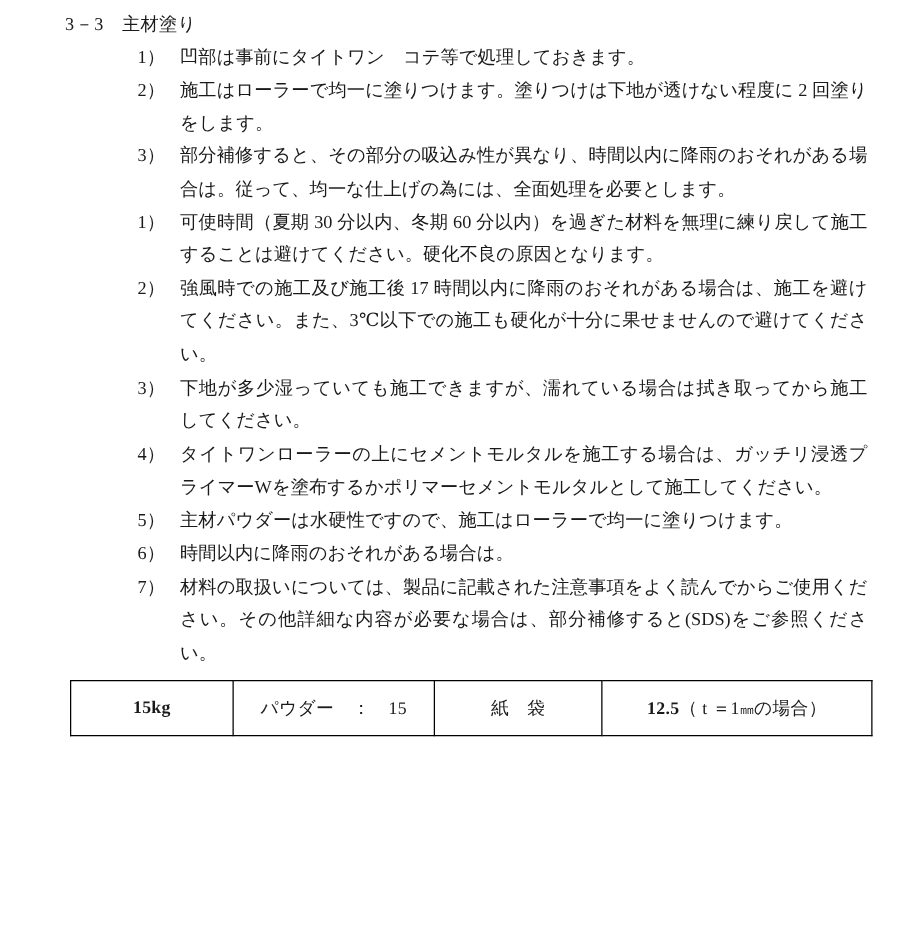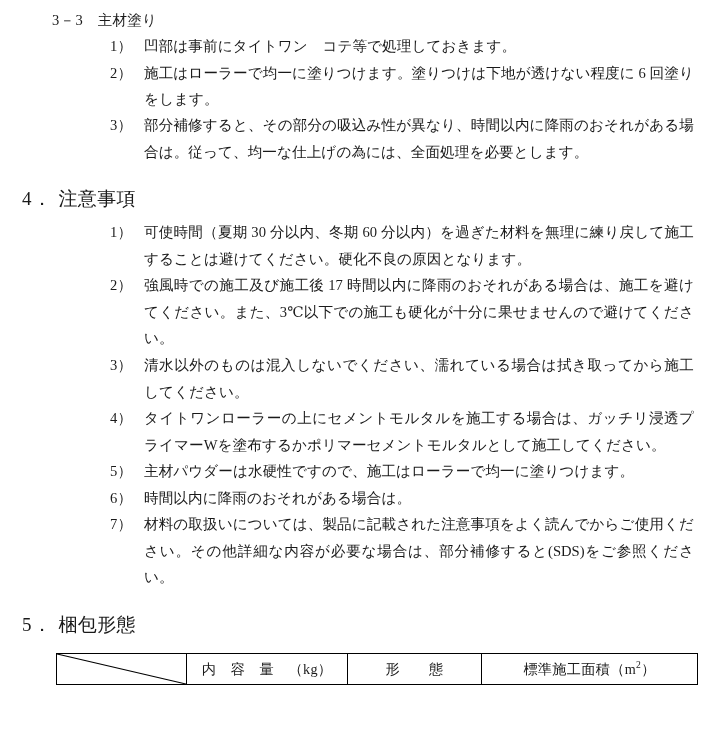--- a/index.html
+++ b/index.html
@@ -169,7 +169,7 @@
     </div>
     <div class="item">
       <span class="marker">2）</span>
-      <span class="text">施工はローラーで均一に塗りつけます。塗りつけは下地が透けない程度に 6 回塗りをします。</span>
+      <span class="text">施工はローラーで均一に塗りつけます。塗りつけは下地が透けない程度に 2 回塗りをします。</span>
     </div>
     <div class="item">
       <span class="marker">3）</span>

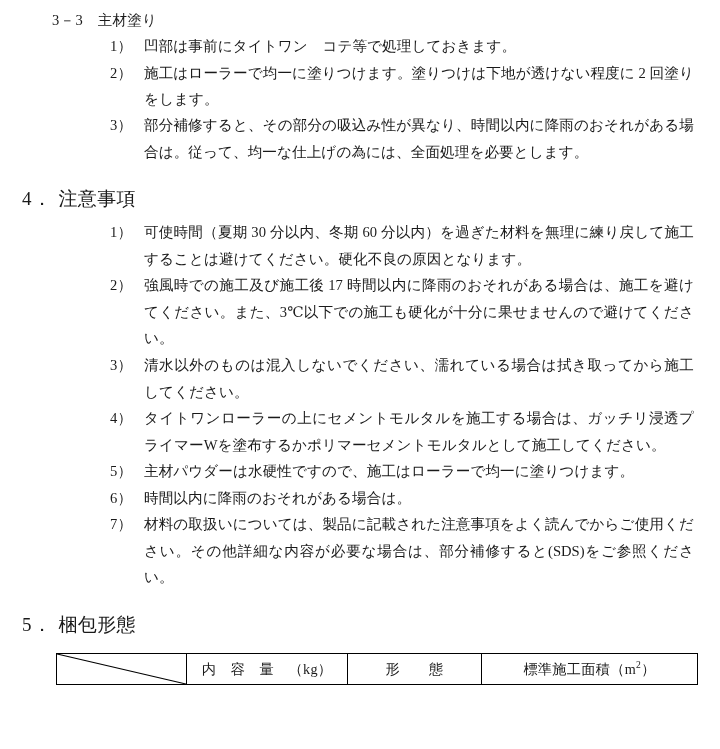--- a/index.html
+++ b/index.html
@@ -177,9 +177,6 @@
     </div>
   </div>
 
-  <div class="section-heading">
-    <span class="snum">4．</span><span class="stitle">注意事項</span>
-  </div>
 
   <div class="list">
     <div class="item">

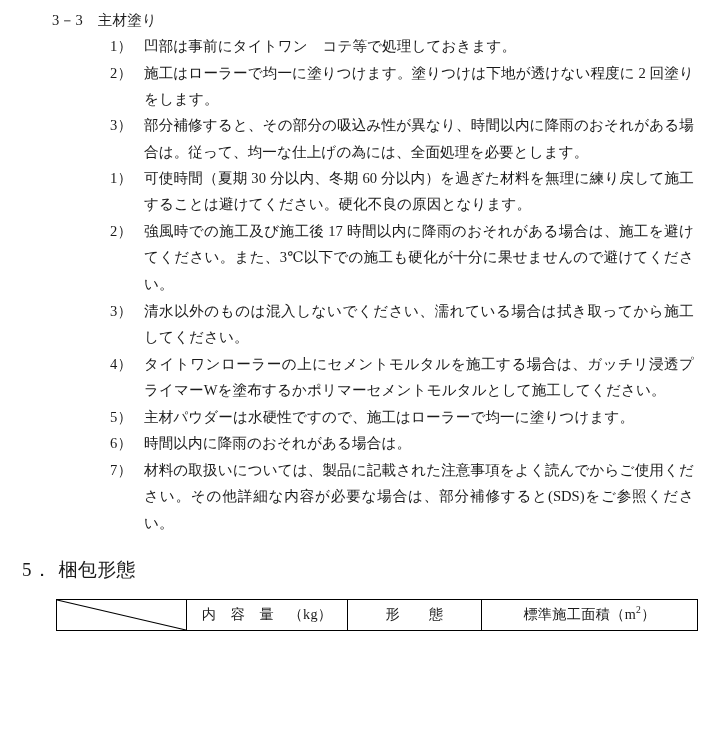--- a/index.html
+++ b/index.html
@@ -189,7 +189,7 @@
     </div>
     <div class="item">
       <span class="marker">3）</span>
-      <span class="text">清水以外のものは混入しないでください、濡れている場合は拭き取ってから施工してください。</span>
+      <span class="text">下地が多少湿っていても施工できますが、濡れている場合は拭き取ってから施工してください。</span>
     </div>
     <div class="item">
       <span class="marker">4）</span>

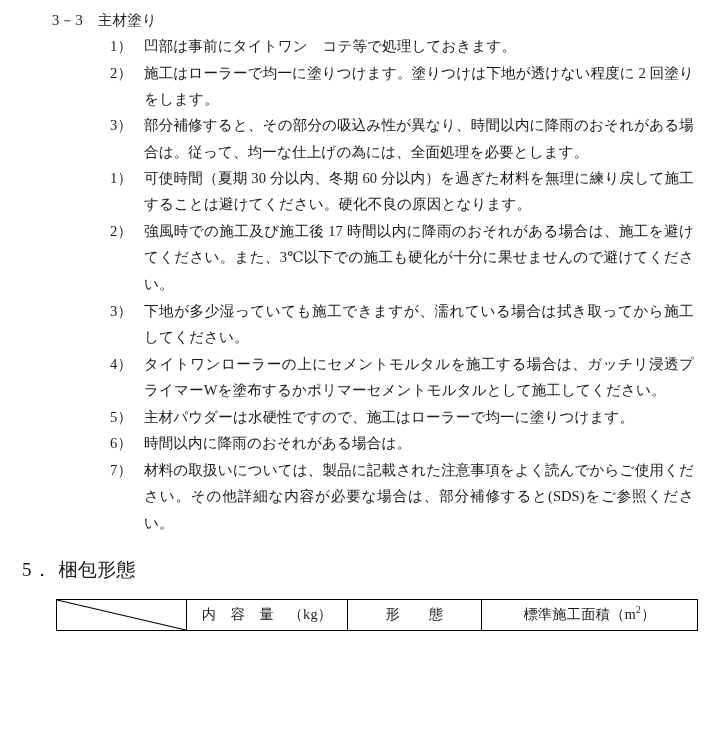--- a/index.html
+++ b/index.html
@@ -209,9 +209,6 @@
     </div>
   </div>
 
-  <div class="section-heading">
-    <span class="snum">5．</span><span class="stitle">梱包形態</span>
-  </div>
 
   <div class="table-wrap">
     <table class="pack-table">

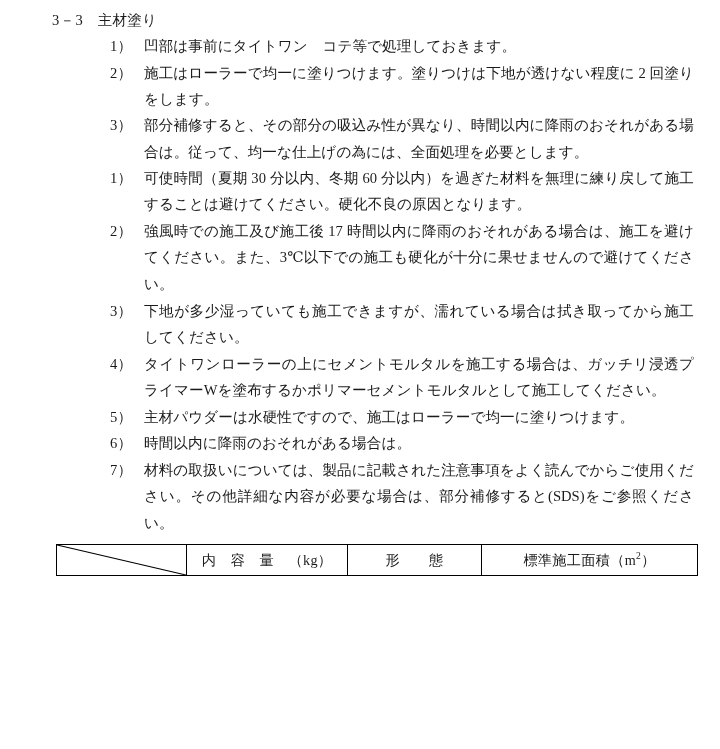--- a/index.html
+++ b/index.html
@@ -223,6 +223,12 @@
           <td class="col-c sp-none">形　　態</td>
           <td class="col-d"><span>標準施工面積（m</span><span class="unit-sup">2</span><span>）</span></td>
         </tr>
+        <tr class="body">
+          <td class="col-a cell-num">15kg</td>
+          <td class="col-b">パウダー　：　15</td>
+          <td class="col-c">紙　袋</td>
+          <td class="col-d"><span class="cell-num">12.5</span><span>（ t ＝1</span><span class="mono-mm">㎜</span><span>の場合）</span></td>
+        </tr>
       </tbody>
     </table>
   </div>

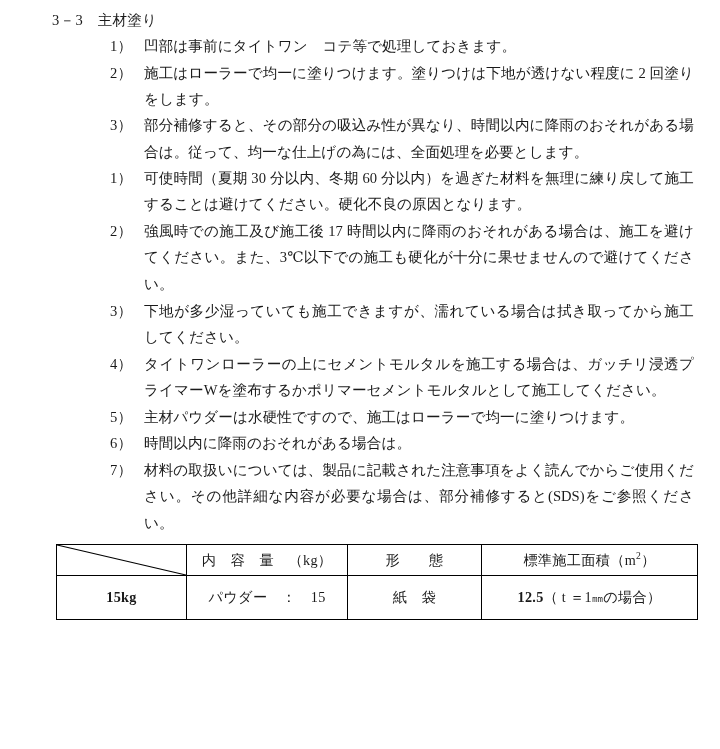--- a/index.html
+++ b/index.html
@@ -213,16 +213,6 @@
   <div class="table-wrap">
     <table class="pack-table">
       <tbody>
-        <tr class="head">
-          <td class="col-a corner-cell">
-            <svg viewBox="0 0 129 30" preserveAspectRatio="none">
-              <line x1="0" y1="0" x2="129" y2="30" stroke="#000000" stroke-width="1.1" vector-effect="non-scaling-stroke"></line>
-            </svg>
-          </td>
-          <td class="col-b sp-none">内　容　量　（kg）</td>
-          <td class="col-c sp-none">形　　態</td>
-          <td class="col-d"><span>標準施工面積（m</span><span class="unit-sup">2</span><span>）</span></td>
-        </tr>
         <tr class="body">
           <td class="col-a cell-num">15kg</td>
           <td class="col-b">パウダー　：　15</td>

